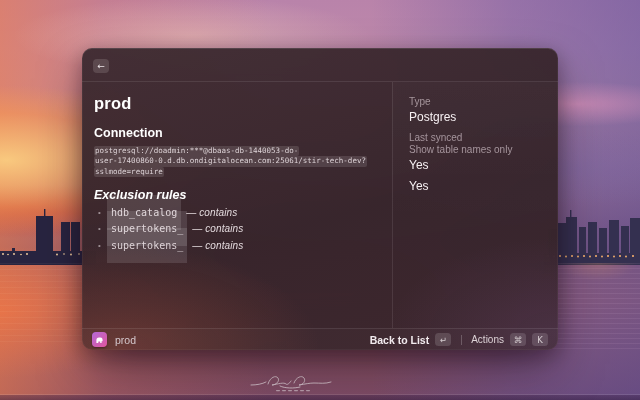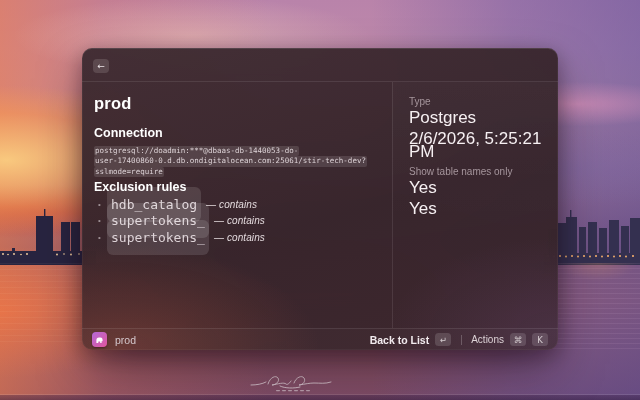--- a/index.html
+++ b/index.html
@@ -68,7 +68,7 @@
   .cond { font-size:10px; color:#e3dadd; margin-left:5px; letter-spacing:.1px;font-style:italic; }
 
   .meta-label { font-size:10px; color:#a5959c; line-height:12px; }
-  .meta-value { font-size:17px; color:#f6f0f2; line-height:13px; margin:3px 0 8px; }
+  .meta-value { font-size:12px; color:#f6f0f2; line-height:13px; margin:3px 0 8px; }
 
   .win-footer { flex:none; height:22px; border-top:1px solid rgba(255,255,255,0.09);
     display:flex; align-items:center; padding:0 10px; background:rgba(255,255,255,0.015); }

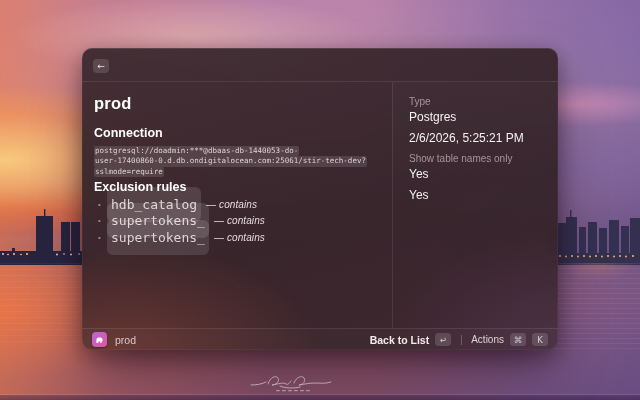--- a/index.html
+++ b/index.html
@@ -205,6 +205,7 @@
     <div class="aside">
       <div class="meta-label">Type</div>
       <div class="meta-value">Postgres</div>
+      <div class="meta-label">Last synced</div>
       <div class="meta-value">2/6/2026, 5:25:21 PM</div>
       <div class="meta-label">Show table names only</div>
       <div class="meta-value">Yes</div>

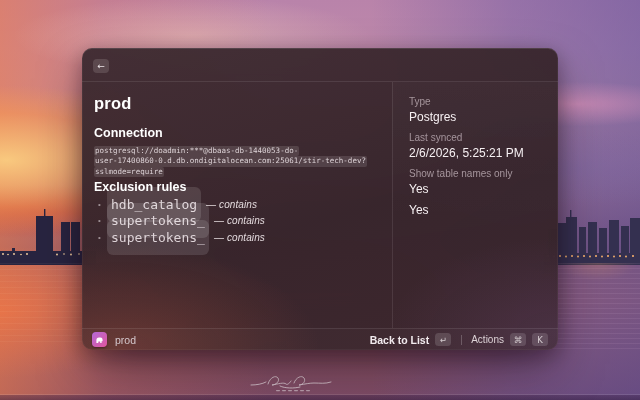--- a/index.html
+++ b/index.html
@@ -206,7 +206,6 @@
       <div class="meta-label">Type</div>
       <div class="meta-value">Postgres</div>
       <div class="meta-label">Last synced</div>
-      <div class="meta-value">2/6/2026, 5:25:21 PM</div>
       <div class="meta-label">Show table names only</div>
       <div class="meta-value">Yes</div>
       <div class="meta-value">Yes</div>

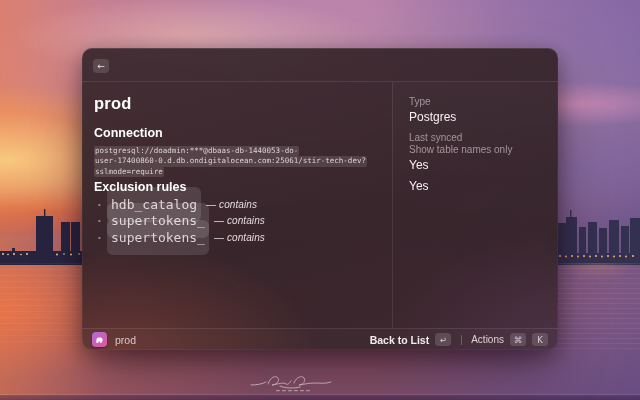--- a/index.html
+++ b/index.html
@@ -53,7 +53,7 @@
 
   .title { font-size:16.5px; font-weight:700; color:#ffffff; line-height:20px; letter-spacing:.2px; }
   .section-h { font-size:12.5px; font-weight:700; color:#ffffff; line-height:16px; margin-top:12px; }
-  .section-h.second { margin-top:2px; }
+  .section-h.second { margin-top:10px;font-style:italic; }
 
   .code-block { margin-top:5px; }
   .code-line { display:table; white-space:pre; font-family:"DejaVu Sans Mono", monospace;

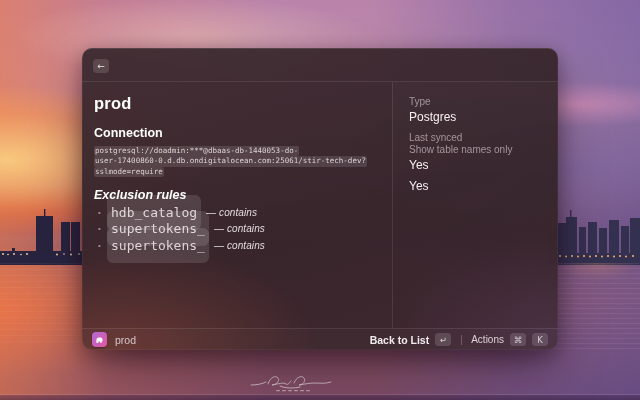--- a/index.html
+++ b/index.html
@@ -63,8 +63,8 @@
   .rules { margin-top:1px; }
   .rule { display:flex; align-items:center; height:16.4px; }
   .bullet { color:#9e9095; font-size:8px; width:9px; margin-left:4px; flex:none; }
-  .chip { font-family:"DejaVu Sans Mono", monospace; font-size:13px; line-height:11px;
-    padding:12px 4px; border-radius:6px; background:rgba(255,255,255,0.12); color:#ded4d8; }
+  .chip { font-family:"DejaVu Sans Mono", monospace; font-size:10px; line-height:11px;
+    padding:12px 4px; border-radius:0; background:rgba(255,255,255,0.12); color:#ded4d8; }
   .cond { font-size:10px; color:#e3dadd; margin-left:5px; letter-spacing:.1px;font-style:italic; }
 
   .meta-label { font-size:10px; color:#a5959c; line-height:12px; }

